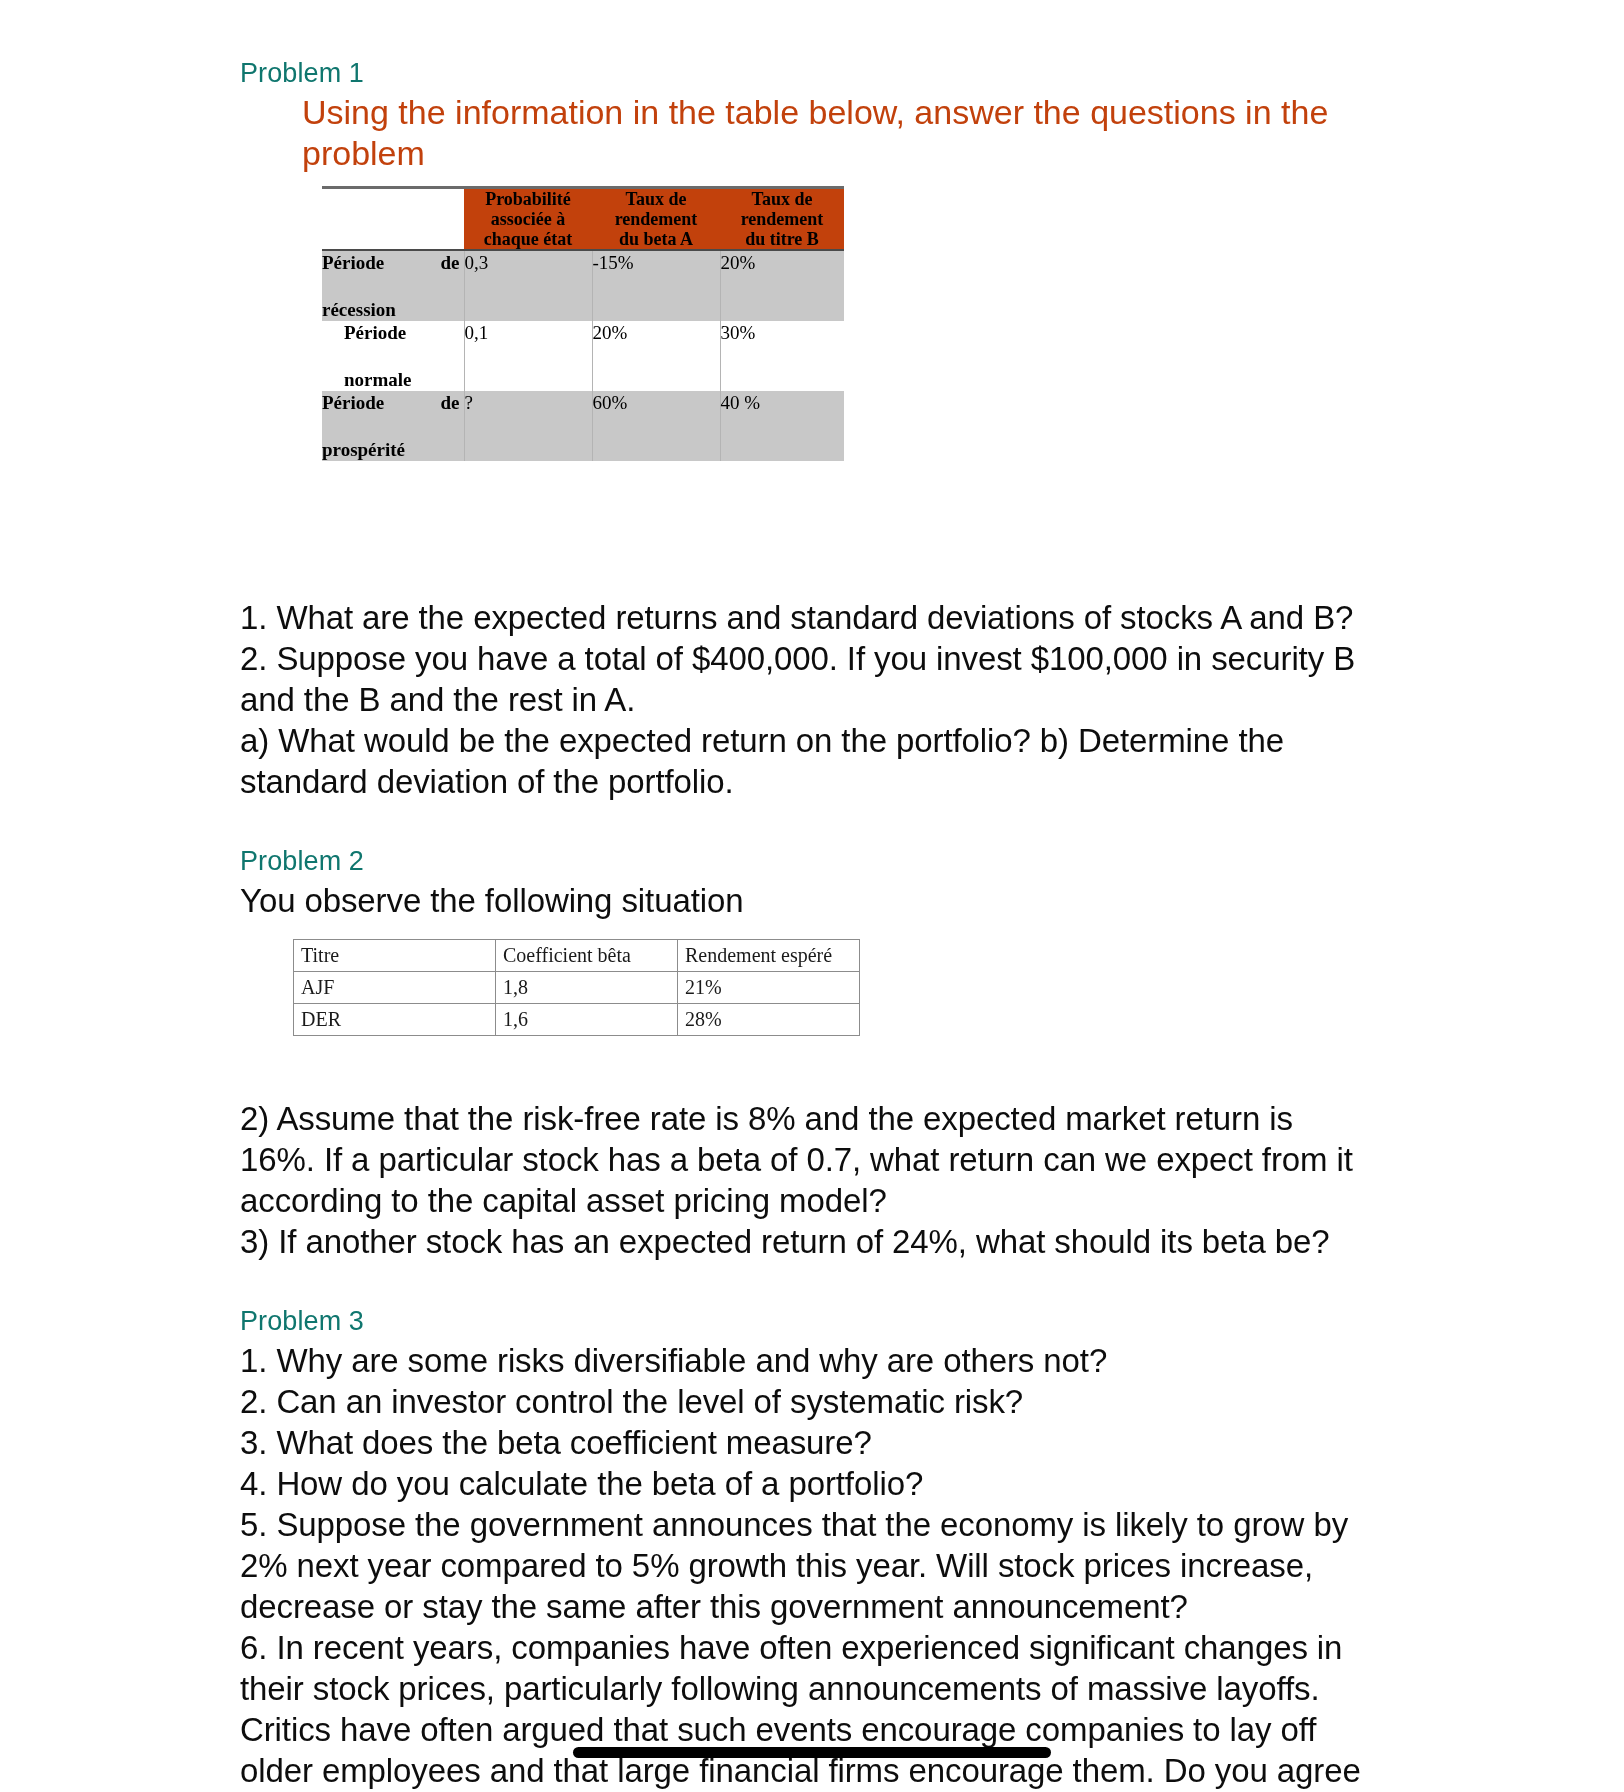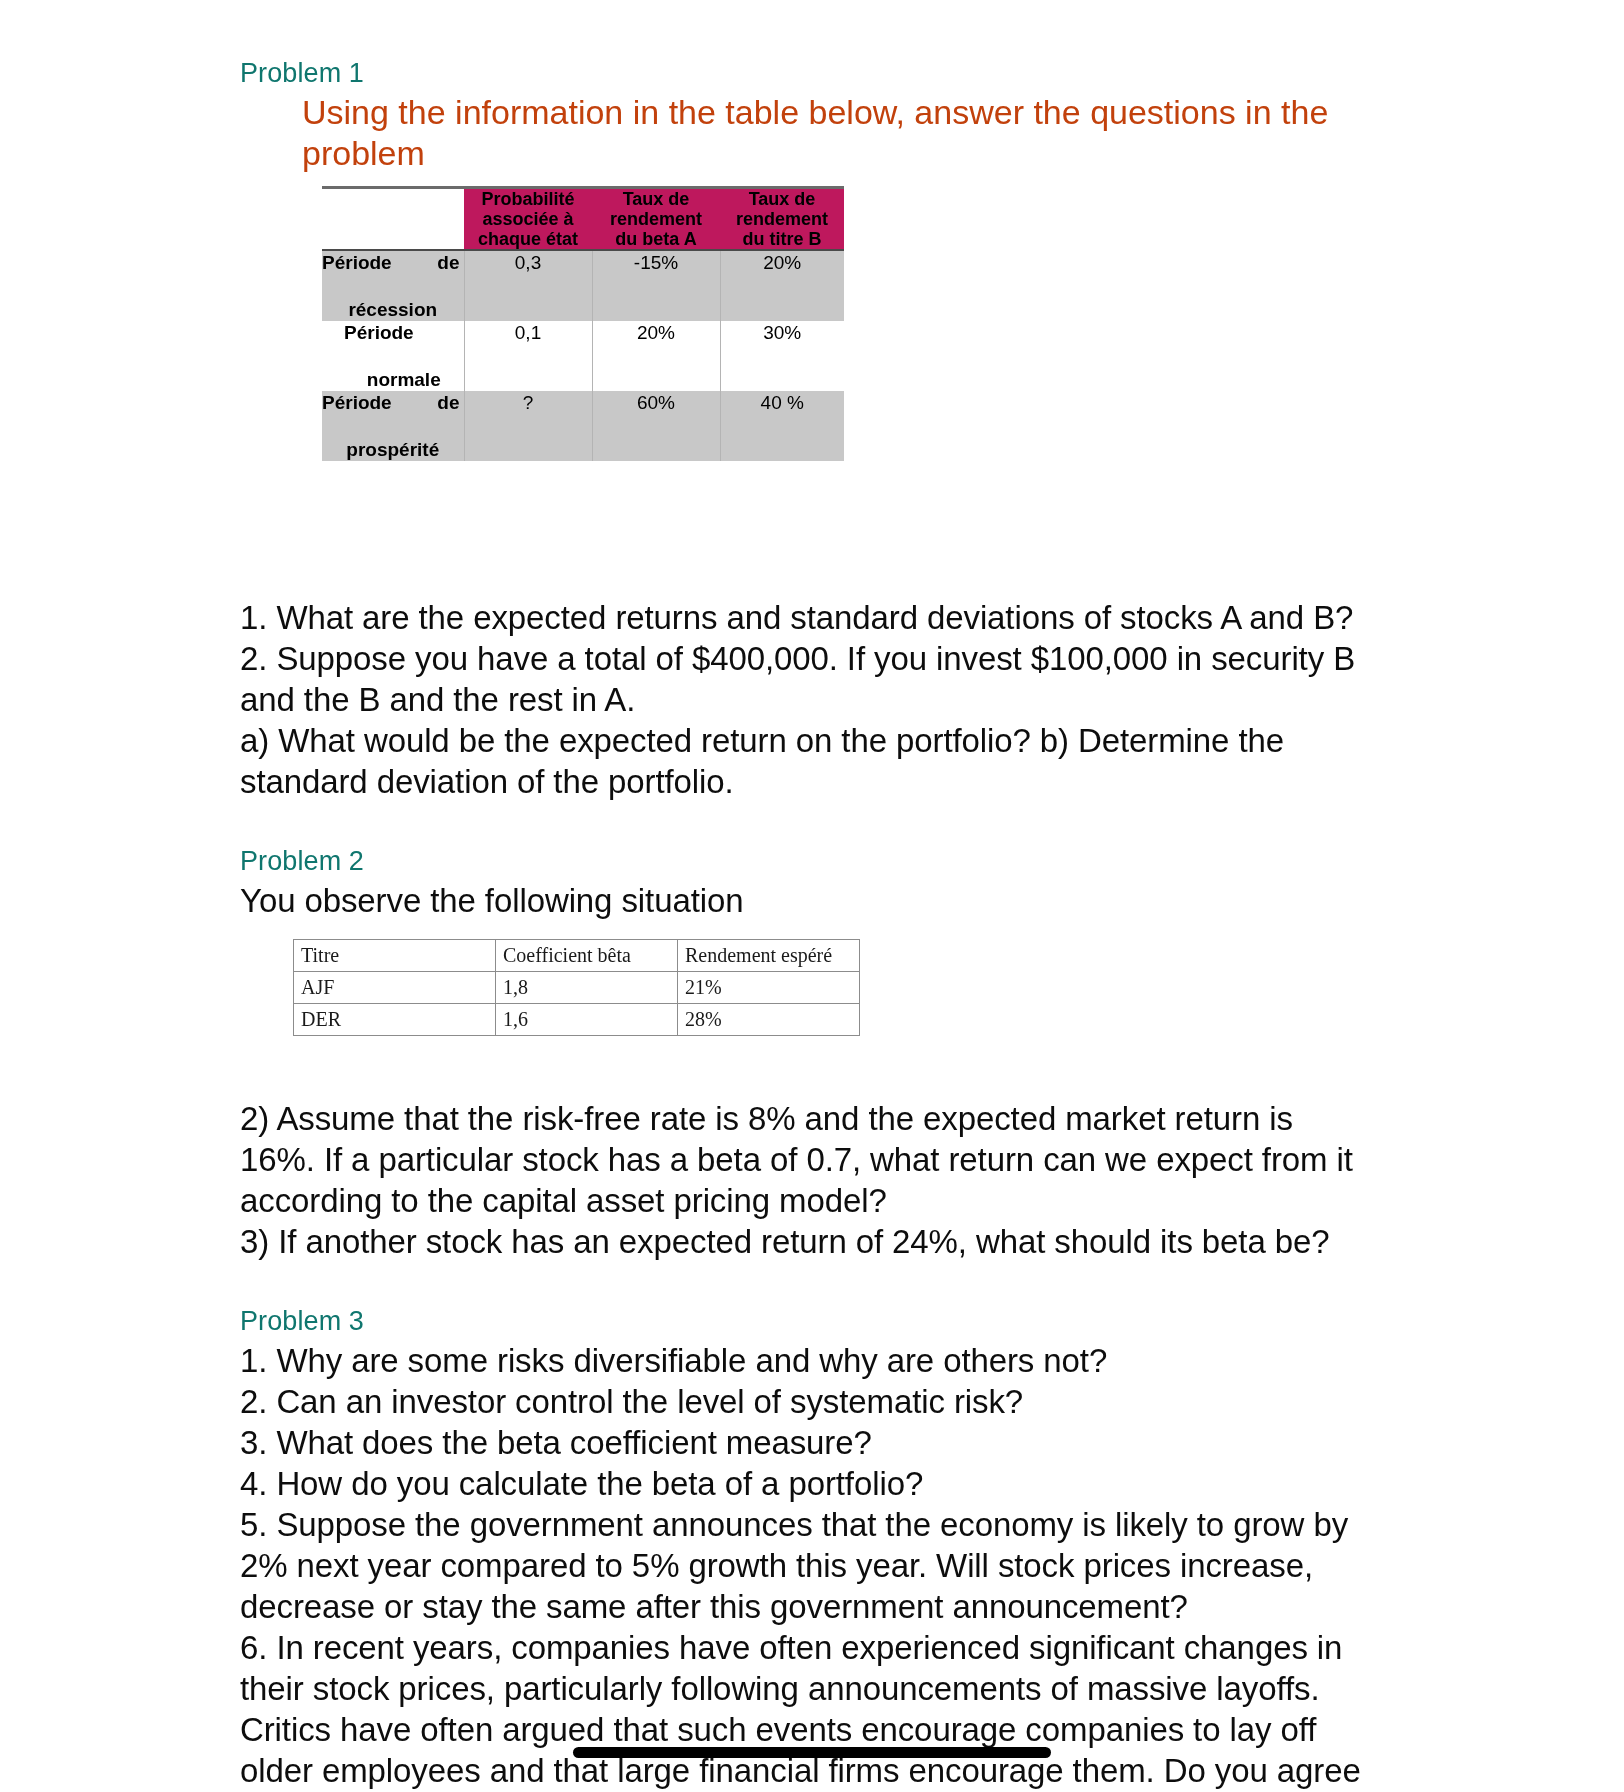--- a/index.html
+++ b/index.html
@@ -68,9 +68,9 @@
   table.tbl1 {
     border-collapse: collapse;
     width: 522px;
-    font-family: Liberation Sans, sans-serif;
+    font-family: Liberation Serif, serif;
     font-size: 18px;
-    background: #be185d;
+    background: #c2410c;
     table-layout: fixed;
   }
   table.tbl1 td, table.tbl1 th {

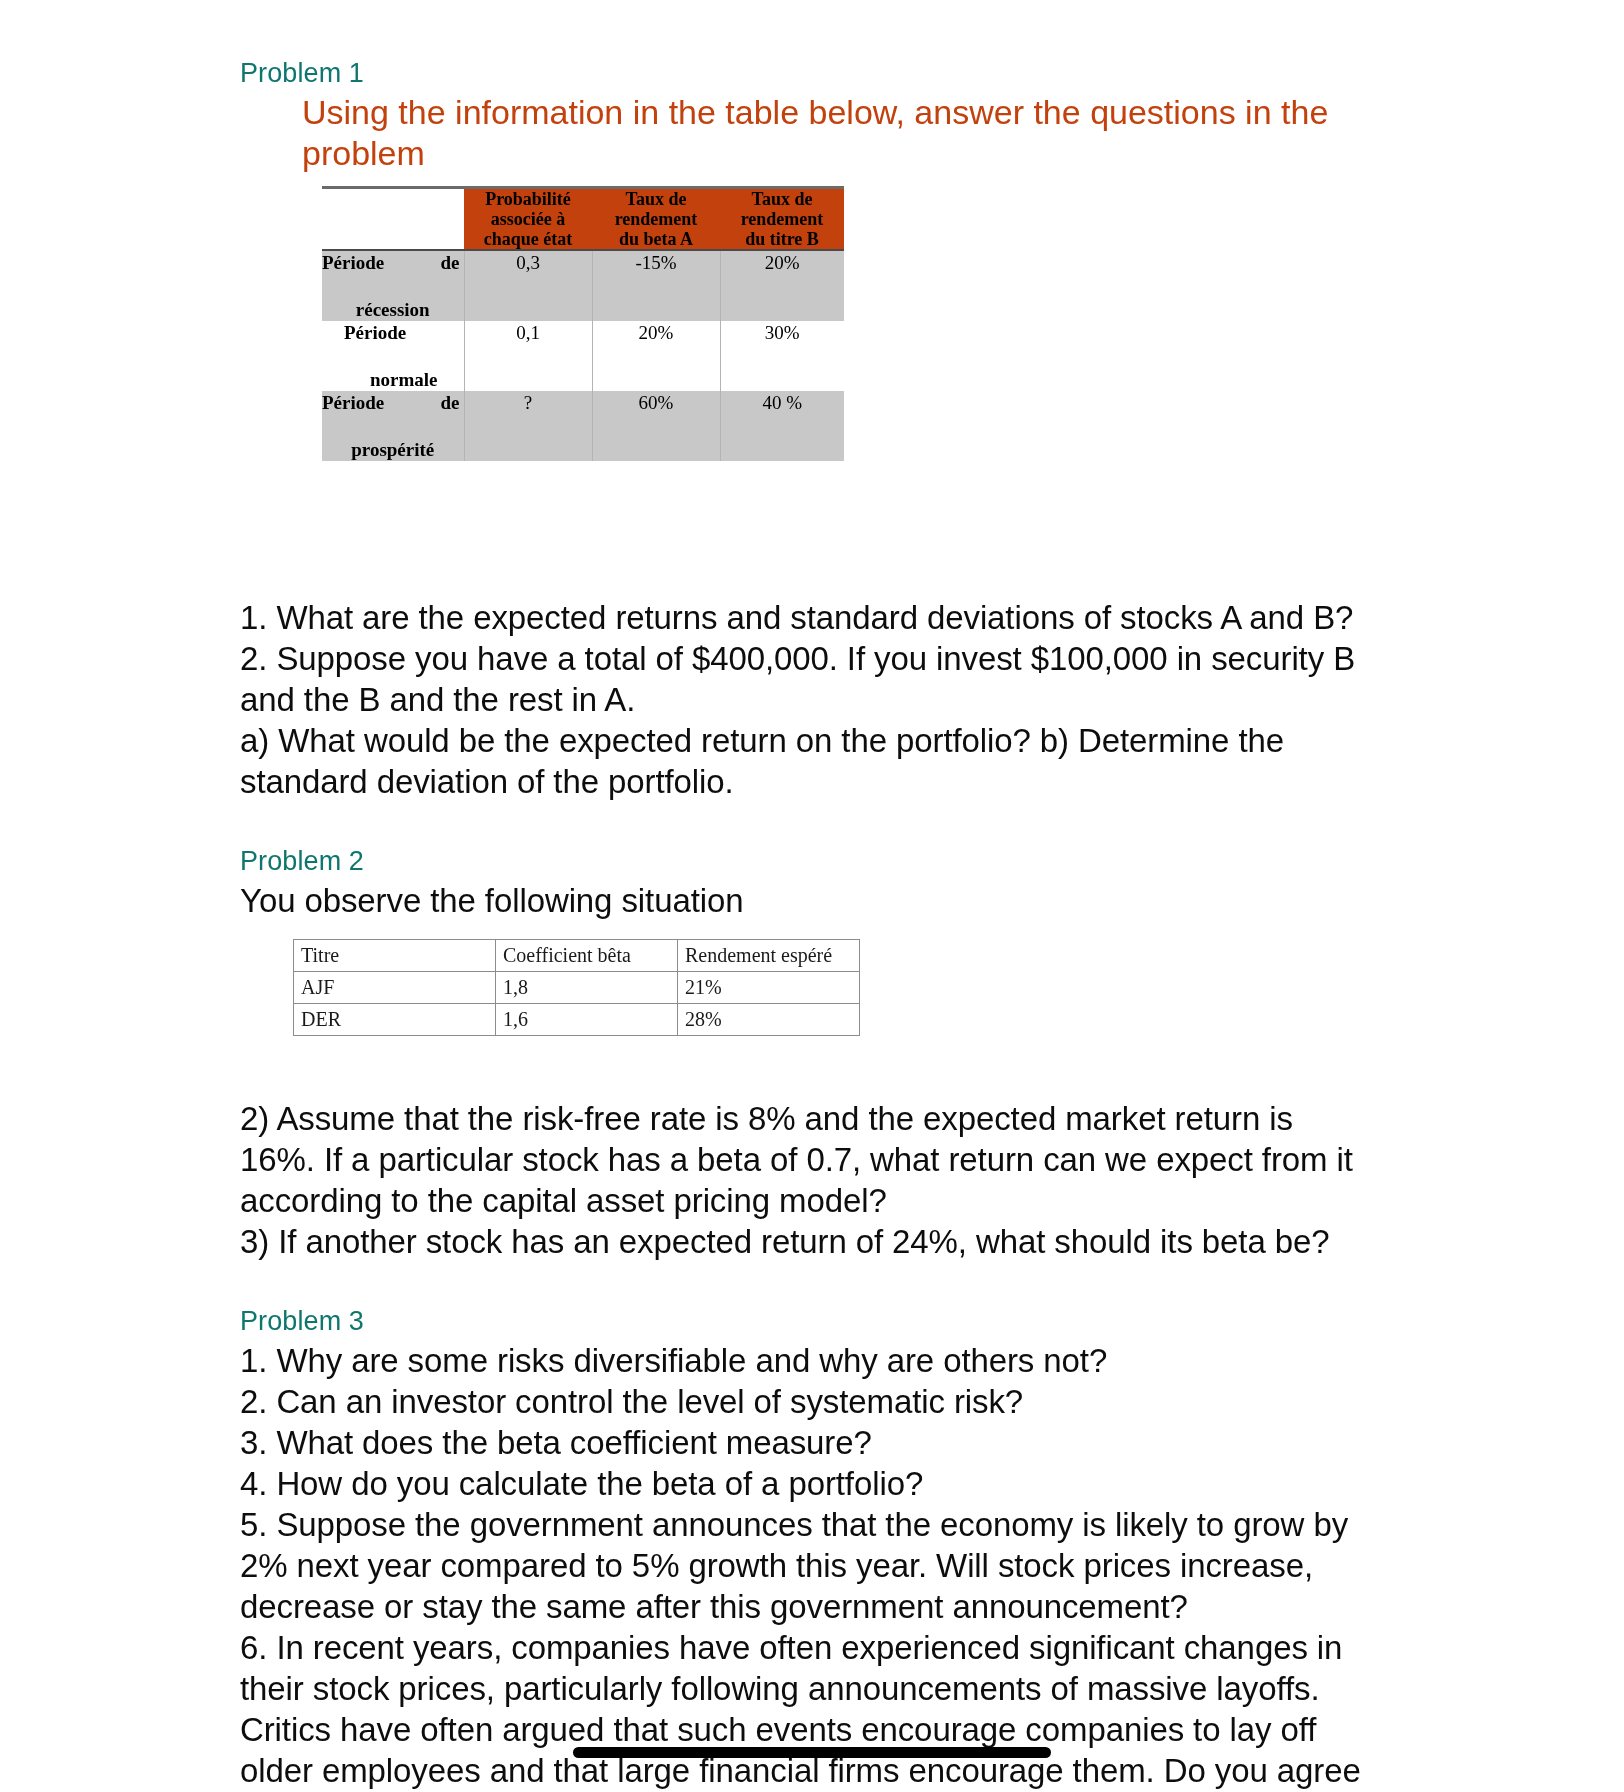--- a/index.html
+++ b/index.html
@@ -99,7 +99,6 @@
     padding: 3px 5px 3px 5px;
     font-size: 19px;
     line-height: 23px;
-    text-align: center;
   }
   .t1-shaded td { background: #c8c8c8; }
   .t1-plain td { background: #ffffff; }

